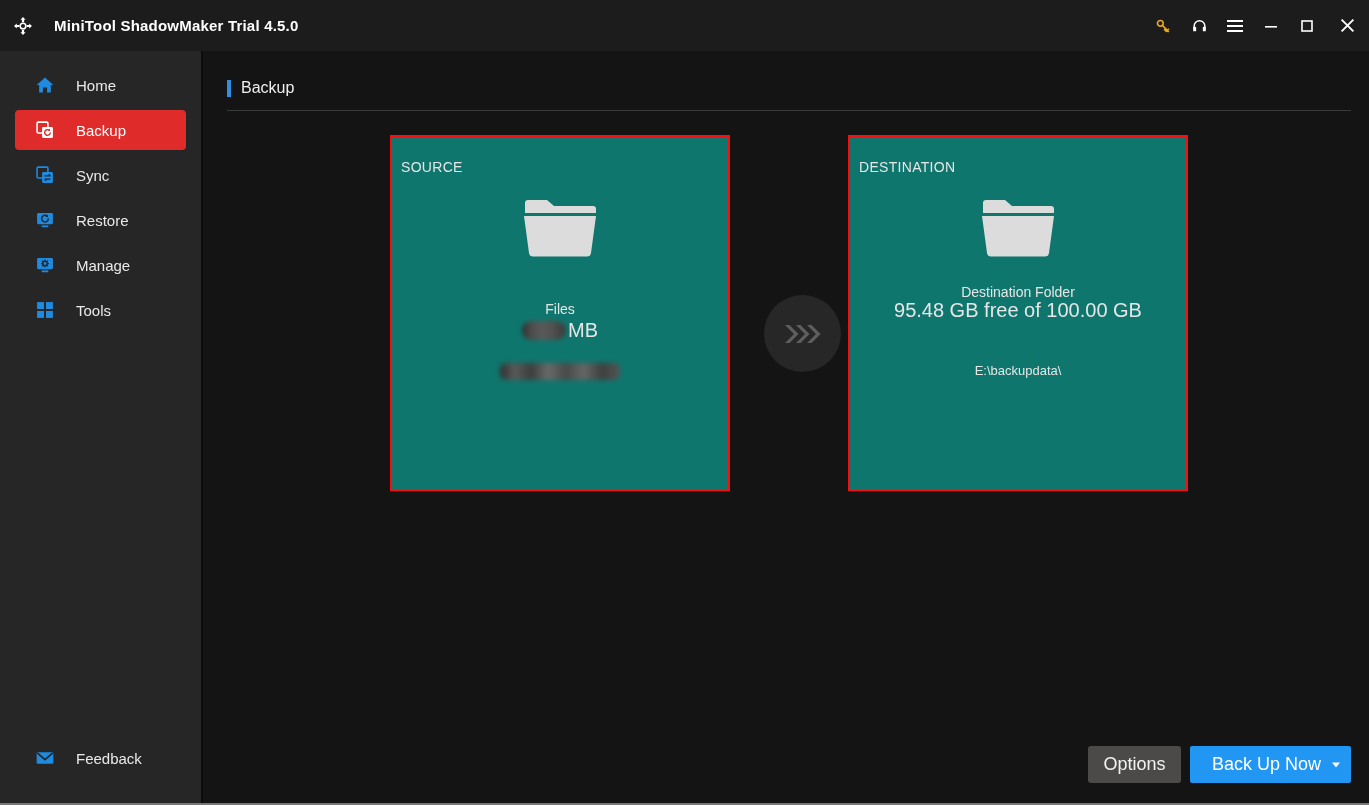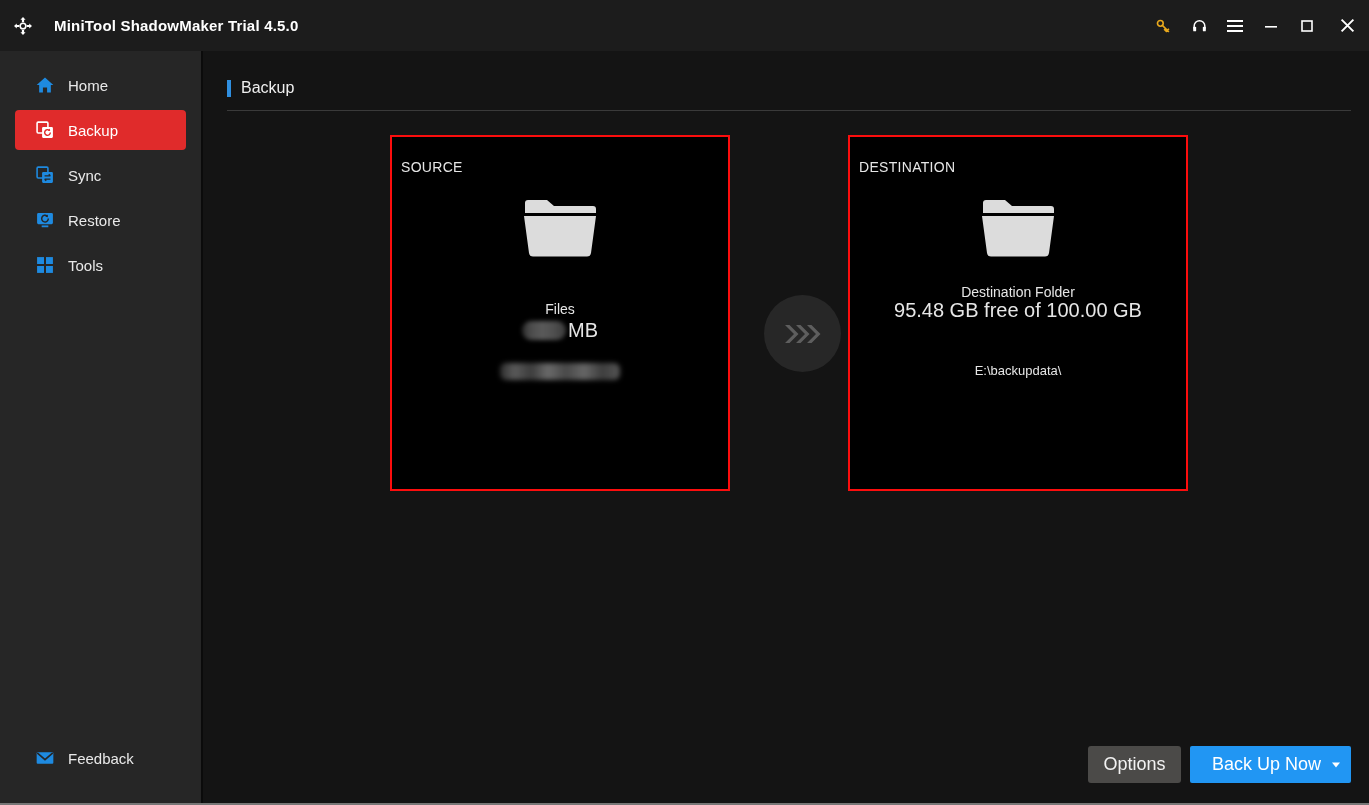--- a/index.html
+++ b/index.html
@@ -71,6 +71,7 @@
     align-items: center;
     padding-left: 19px;
     cursor: pointer;
+    gap: 8px;
   }
   .nav-item.active { background: #e02b2b; }
   .nav-icon {

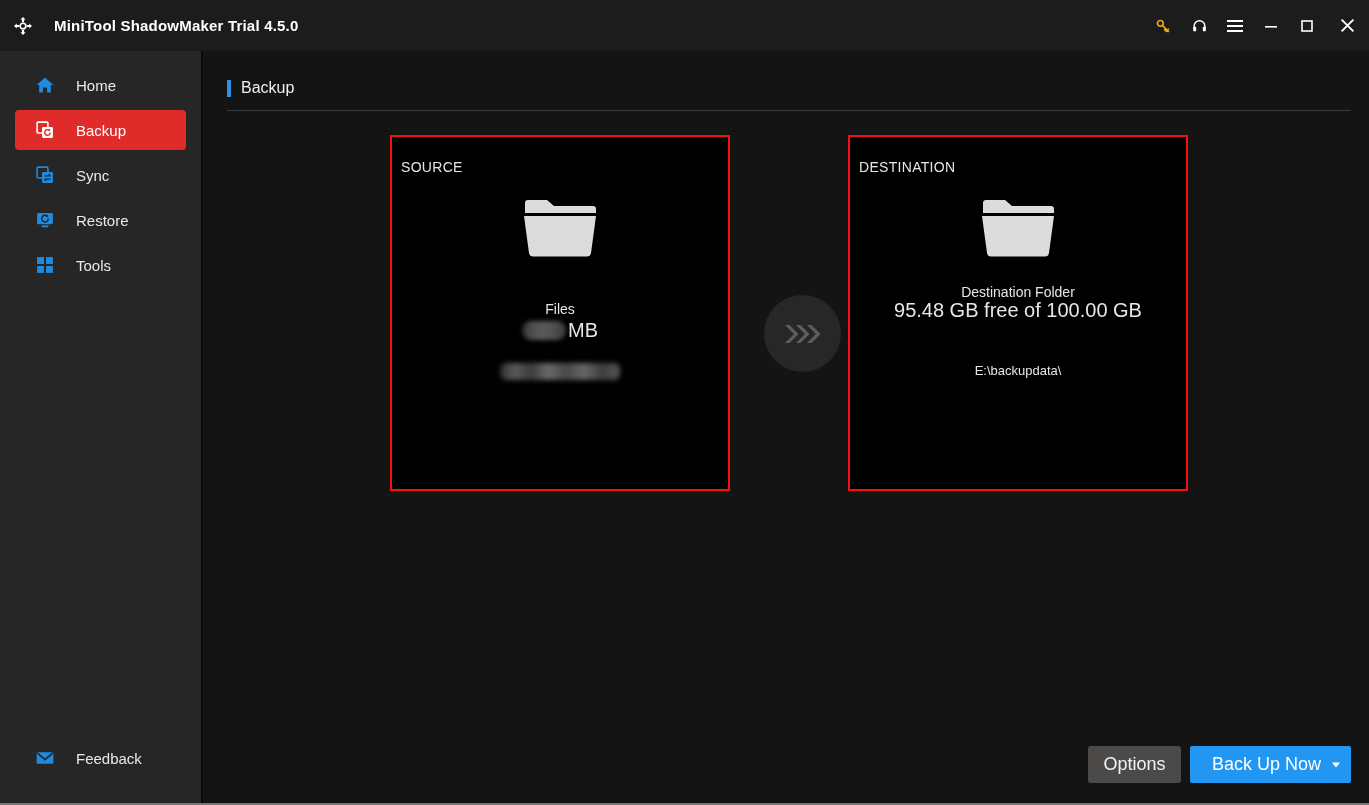--- a/index.html
+++ b/index.html
@@ -129,7 +129,7 @@
     top: 0;
     width: 340px;
     height: 356px;
-    background: #000000;
+    background: #0f766e;
     border: 2px solid #fc0d0d;
     cursor: pointer;
   }

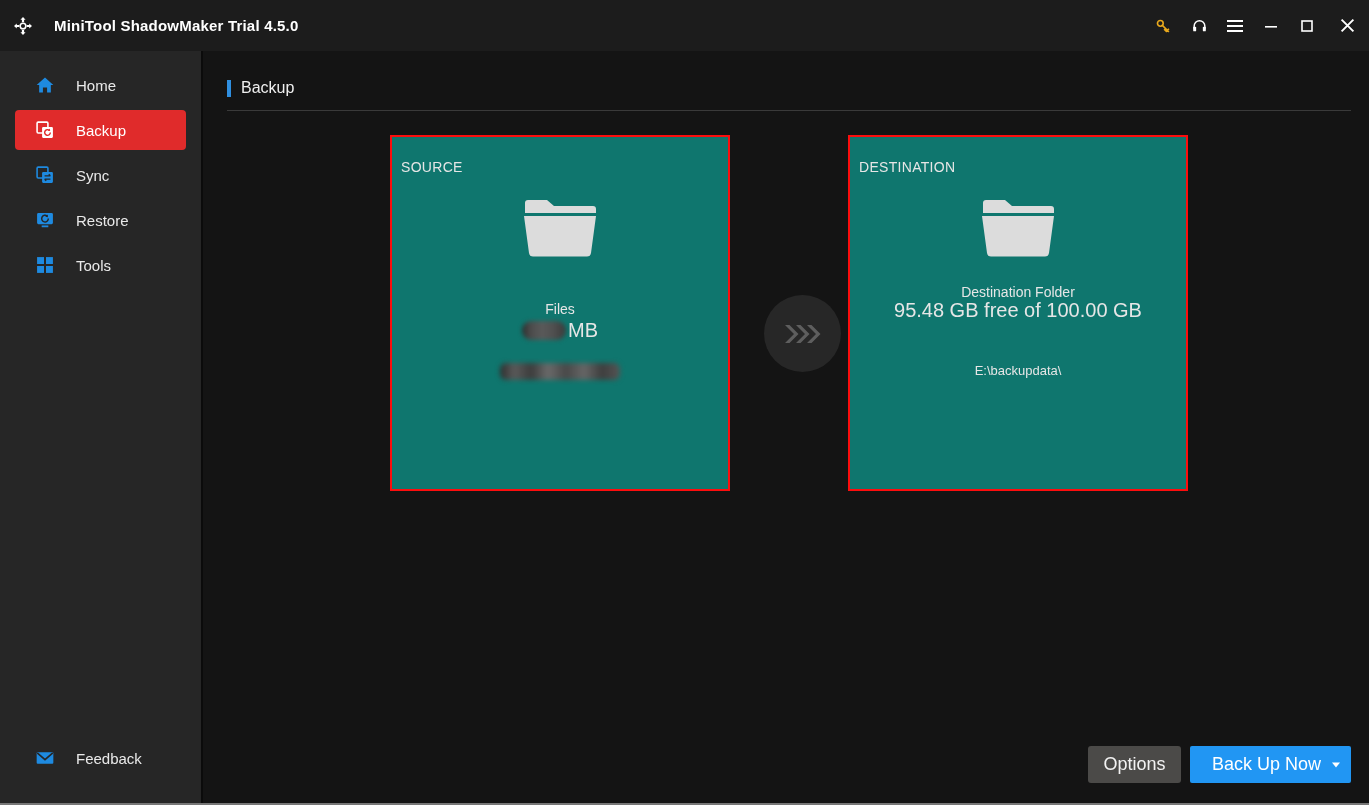--- a/index.html
+++ b/index.html
@@ -341,6 +341,17 @@
         <span class="nav-label">Restore</span>
       </div>
 
+      <div class="nav-item">
+        <span class="nav-icon">
+          <svg width="20" height="20" viewBox="0 0 24 24">
+            <rect x="2.5" y="3.5" width="19" height="13.5" rx="1.6" fill="#1e8ae0"></rect>
+            <rect x="8" y="18.5" width="8" height="2.2" fill="#1e8ae0"></rect>
+            <circle cx="12" cy="10.2" r="2.6" fill="none" stroke="#262626" stroke-width="1.8"></circle>
+            <path d="M12 5.4 V7 M12 13.4 V15 M7.2 10.2 H8.8 M15.2 10.2 H16.8 M8.6 6.8 L9.7 7.9 M14.3 12.5 L15.4 13.6 M15.4 6.8 L14.3 7.9 M9.7 12.5 L8.6 13.6" stroke="#262626" stroke-width="1.5"></path>
+          </svg>
+        </span>
+        <span class="nav-label">Manage</span>
+      </div>
 
 
       <div class="nav-item">

